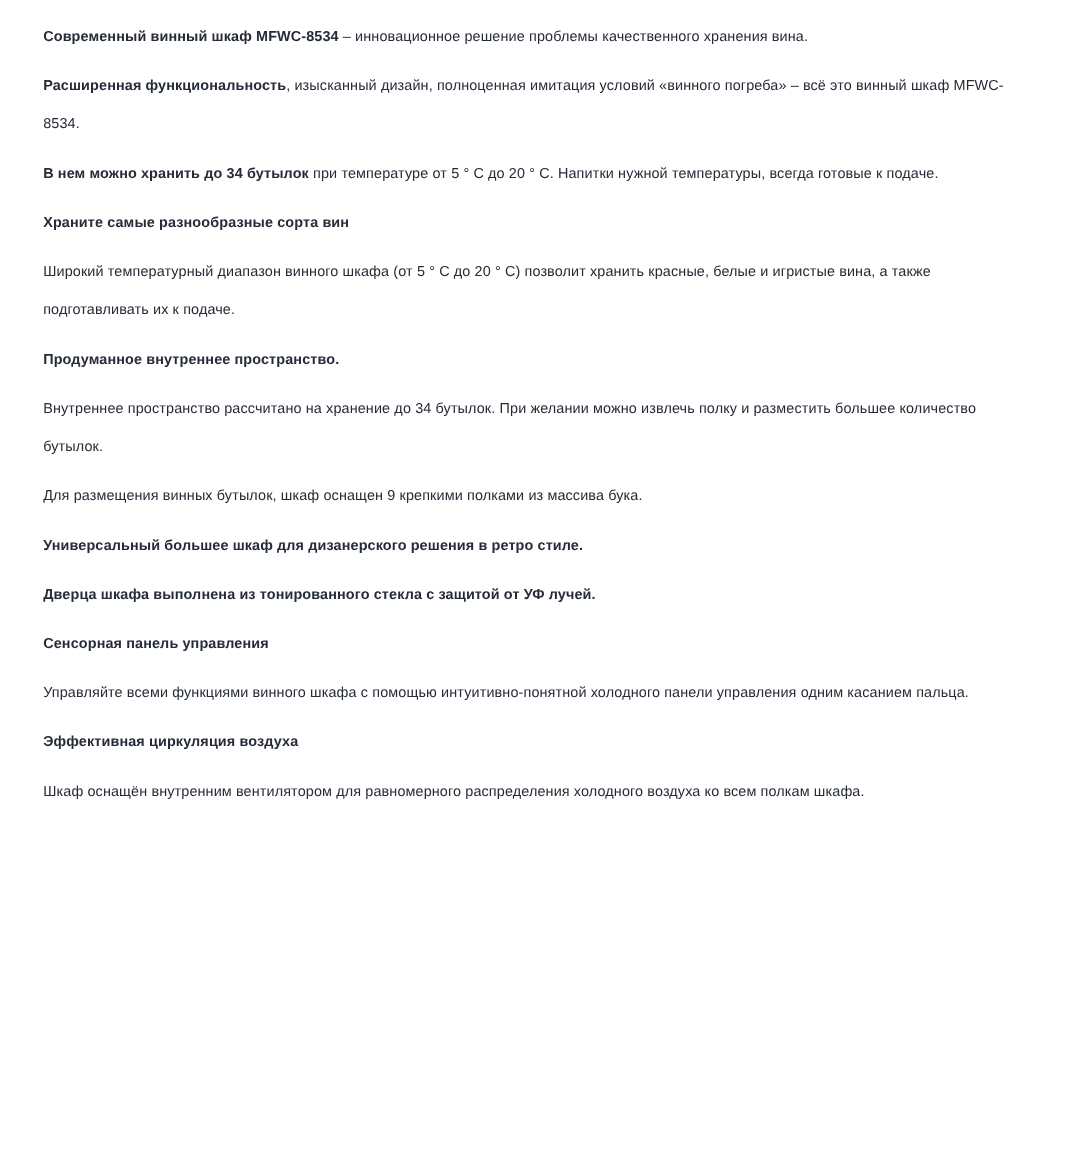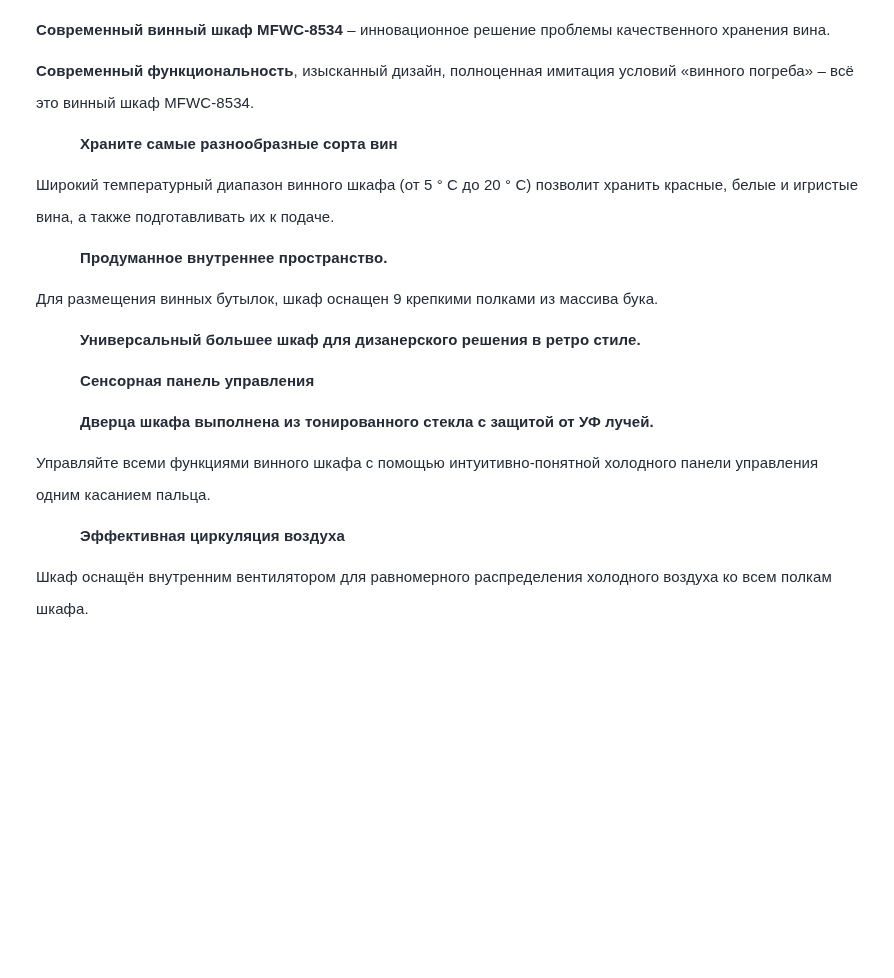--- a/index.html
+++ b/index.html
@@ -21,7 +21,7 @@
   }
   .description p {
     margin: 0 0 9px 0;
-    font-size: 15px;
+    font-size: 12px;
     line-height: 32px;
     font-weight: 400;
     letter-spacing: 0.1px;

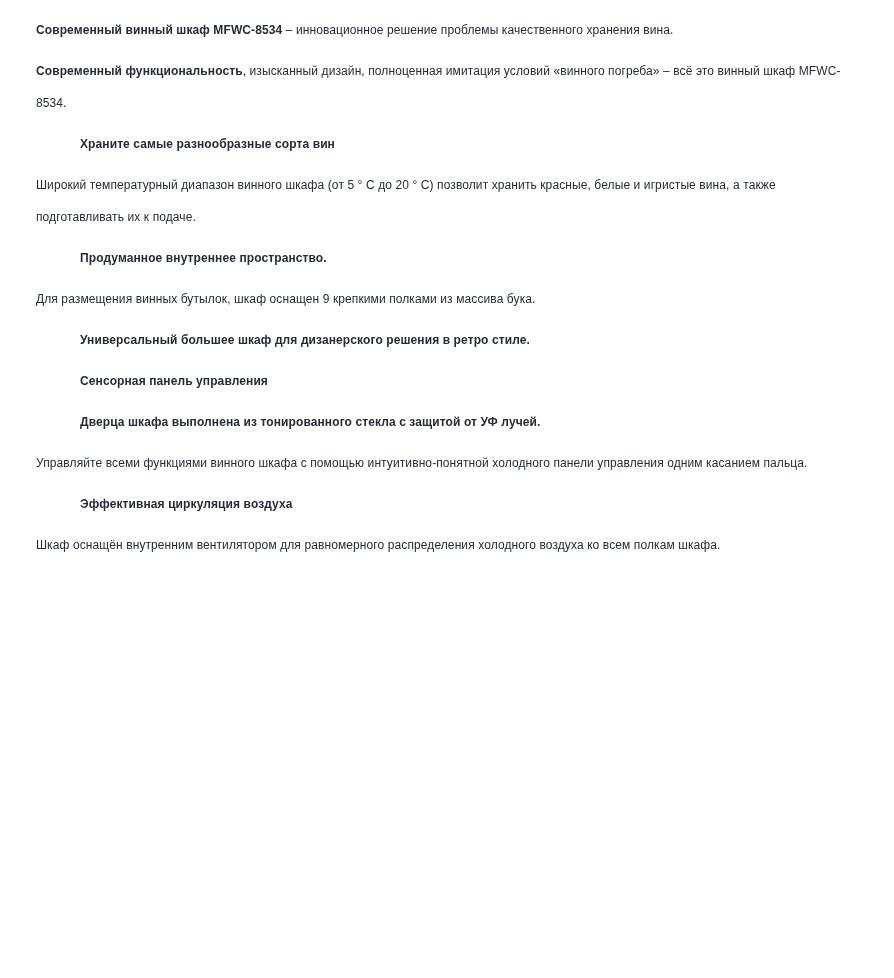--- a/index.html
+++ b/index.html
@@ -40,7 +40,7 @@
 <main class="description">
   <div id="blocks">
       <p><strong>Современный винный шкаф MFWC-8534</strong><span> – инновационное решение проблемы качественного хранения вина.</span></p>
-      <p><strong>Современный функциональность</strong><span>, изысканный дизайн, полноценная имитация условий «винного погреба» – всё это винный шкаф MFWC-8534.</span></p>
+      <p><strong>Расширенная функциональность</strong><span>, изысканный дизайн, полноценная имитация условий «винного погреба» – всё это винный шкаф MFWC-8534.</span></p>
       <p class="heading">Храните самые разнообразные сорта вин</p>
       <p>Широкий температурный диапазон винного шкафа (от 5 ° C до 20 ° C) позволит хранить красные, белые и игристые вина, а также подготавливать их к подаче.</p>
       <p class="heading">Продуманное внутреннее пространство.</p>

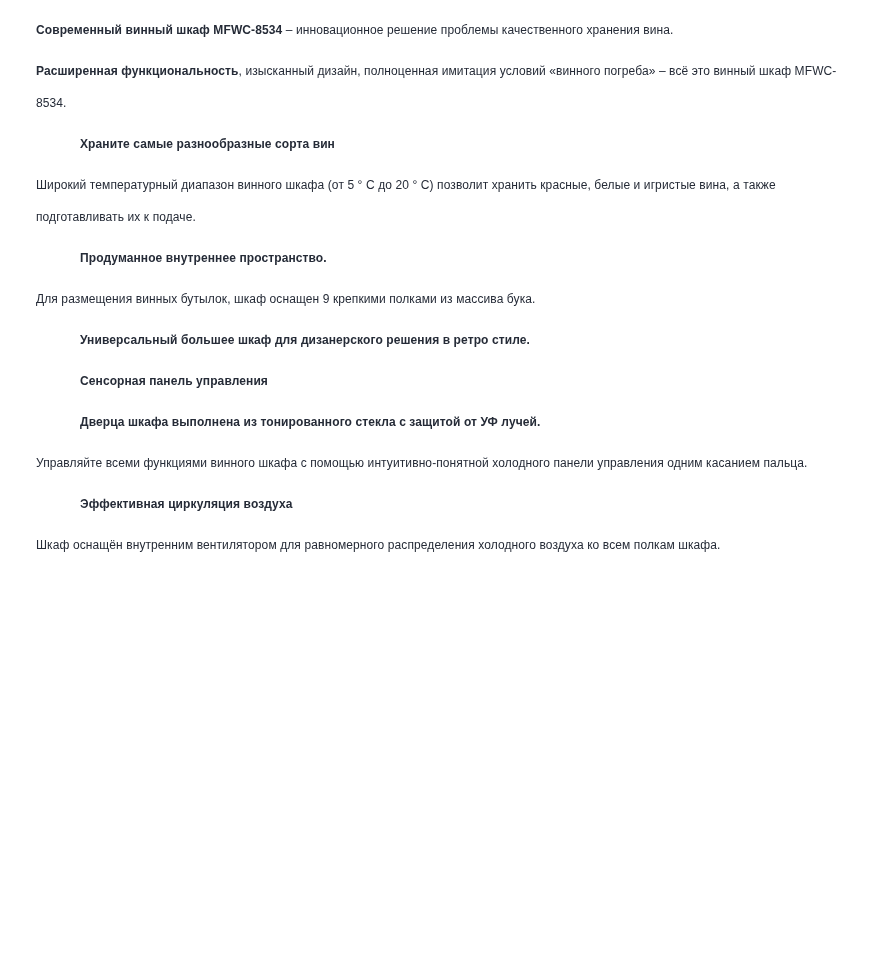--- a/index.html
+++ b/index.html
@@ -41,6 +41,7 @@
   <div id="blocks">
       <p><strong>Современный винный шкаф MFWC-8534</strong><span> – инновационное решение проблемы качественного хранения вина.</span></p>
       <p><strong>Расширенная функциональность</strong><span>, изысканный дизайн, полноценная имитация условий «винного погреба» – всё это винный шкаф MFWC-8534.</span></p>
+      <p><strong>В нем можно хранить до 34 бутылок</strong><span> при температуре от 5 ° C до 20 ° C. Напитки нужной температуры, всегда готовые к подаче.</span></p>
       <p class="heading">Храните самые разнообразные сорта вин</p>
       <p>Широкий температурный диапазон винного шкафа (от 5 ° C до 20 ° C) позволит хранить красные, белые и игристые вина, а также подготавливать их к подаче.</p>
       <p class="heading">Продуманное внутреннее пространство.</p>

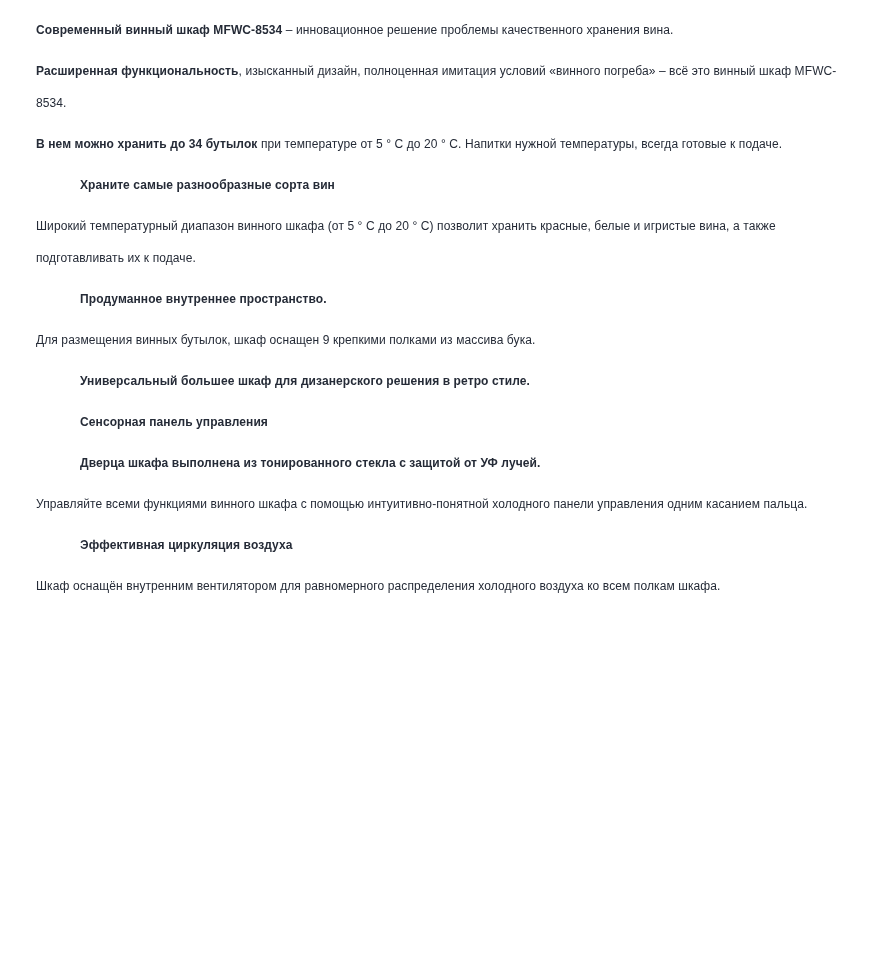--- a/index.html
+++ b/index.html
@@ -28,7 +28,6 @@
   }
   .description p.heading {
     font-weight: 700;
-    margin-left: 44px;
   }
   .description strong {
     font-weight: 700;

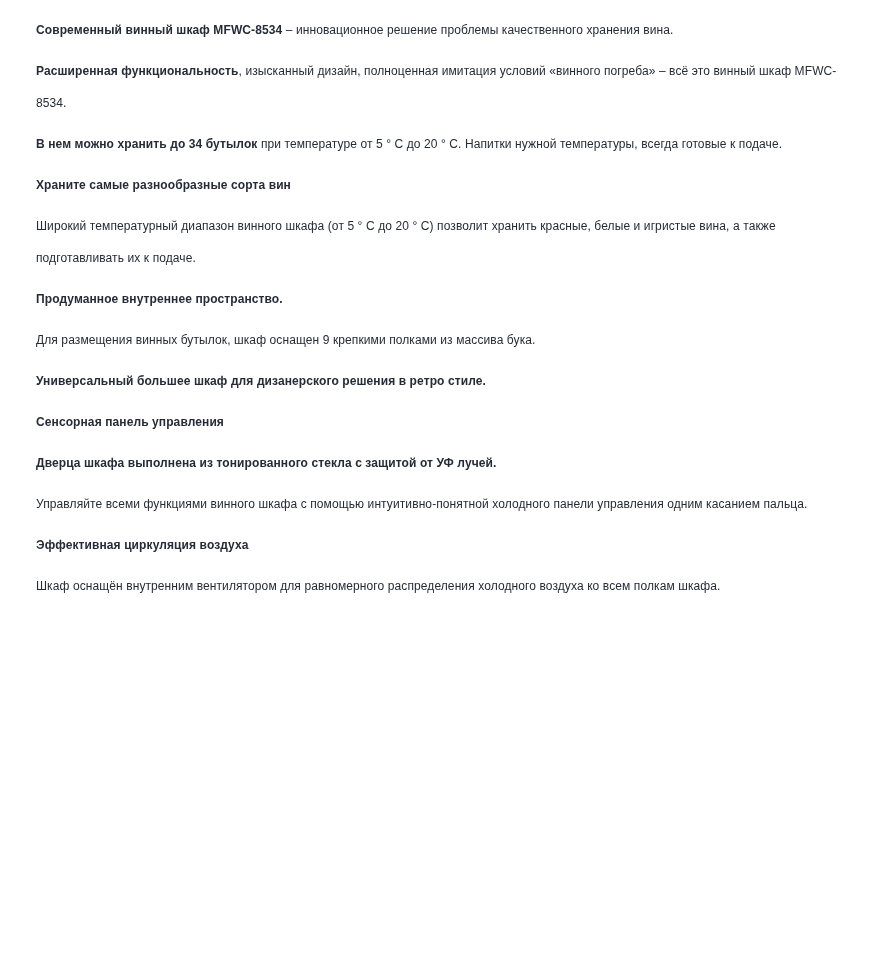--- a/index.html
+++ b/index.html
@@ -44,6 +44,7 @@
       <p class="heading">Храните самые разнообразные сорта вин</p>
       <p>Широкий температурный диапазон винного шкафа (от 5 ° C до 20 ° C) позволит хранить красные, белые и игристые вина, а также подготавливать их к подаче.</p>
       <p class="heading">Продуманное внутреннее пространство.</p>
+      <p>Внутреннее пространство рассчитано на хранение до 34 бутылок. При желании можно извлечь полку и разместить большее количество бутылок.</p>
       <p>Для размещения винных бутылок, шкаф оснащен 9 крепкими полками из массива бука.</p>
       <p class="heading">Универсальный большее шкаф для дизанерского решения в ретро стиле.</p>
       <p class="heading">Сенсорная панель управления</p>

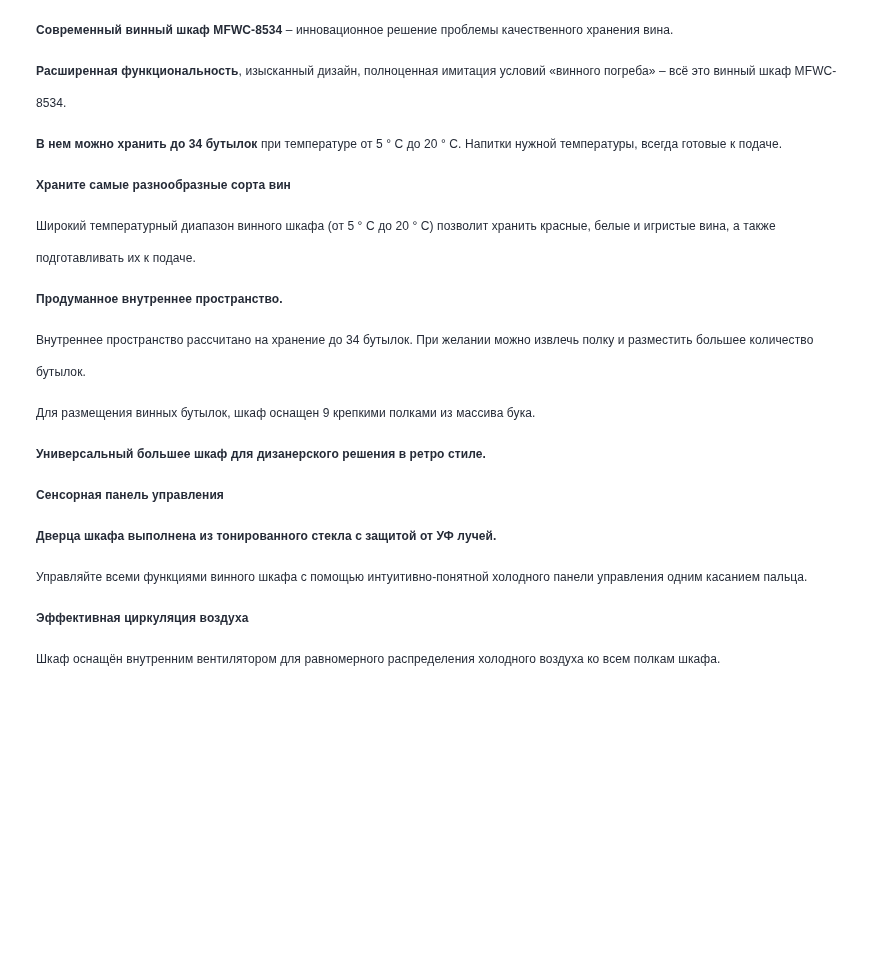--- a/index.html
+++ b/index.html
@@ -47,8 +47,8 @@
       <p>Внутреннее пространство рассчитано на хранение до 34 бутылок. При желании можно извлечь полку и разместить большее количество бутылок.</p>
       <p>Для размещения винных бутылок, шкаф оснащен 9 крепкими полками из массива бука.</p>
       <p class="heading">Универсальный большее шкаф для дизанерского решения в ретро стиле.</p>
+      <p class="heading">Дверца шкафа выполнена из тонированного стекла с защитой от УФ лучей.</p>
       <p class="heading">Сенсорная панель управления</p>
-      <p class="heading">Дверца шкафа выполнена из тонированного стекла с защитой от УФ лучей.</p>
       <p>Управляйте всеми функциями винного шкафа с помощью интуитивно-понятной холодного панели управления одним касанием пальца.</p>
       <p class="heading">Эффективная циркуляция воздуха</p>
       <p>Шкаф оснащён внутренним вентилятором для равномерного распределения холодного воздуха ко всем полкам шкафа.</p>

